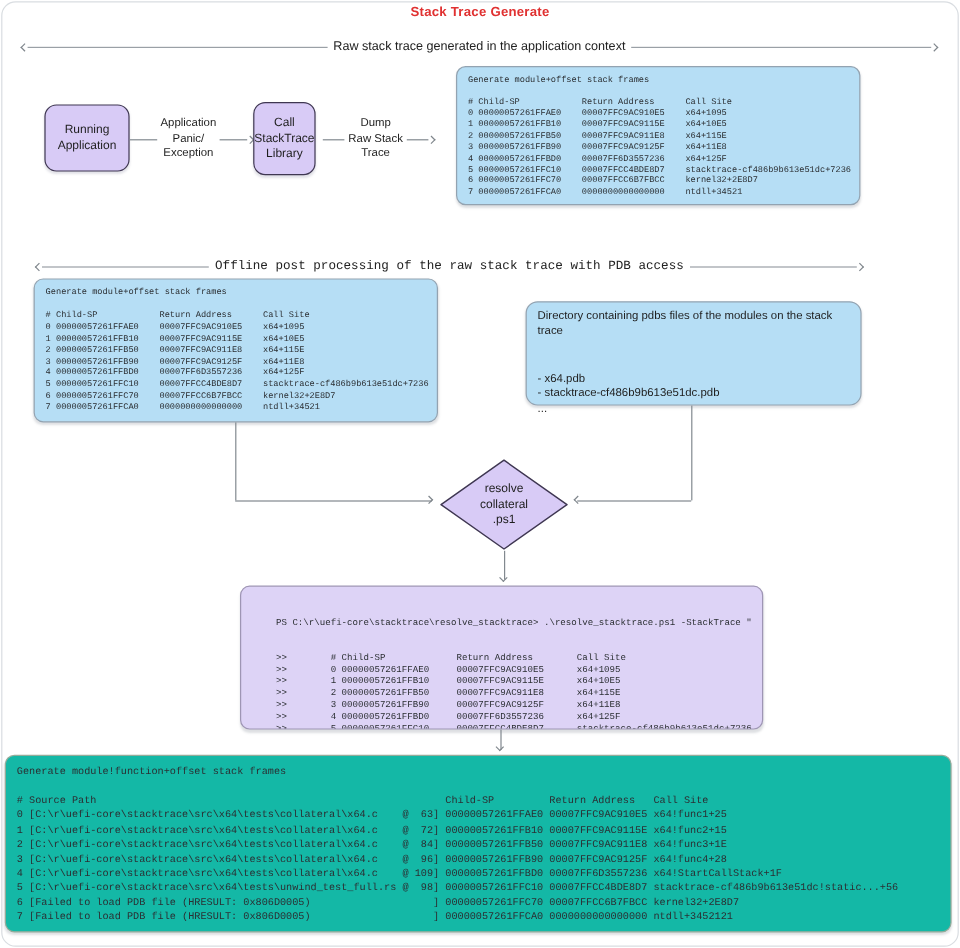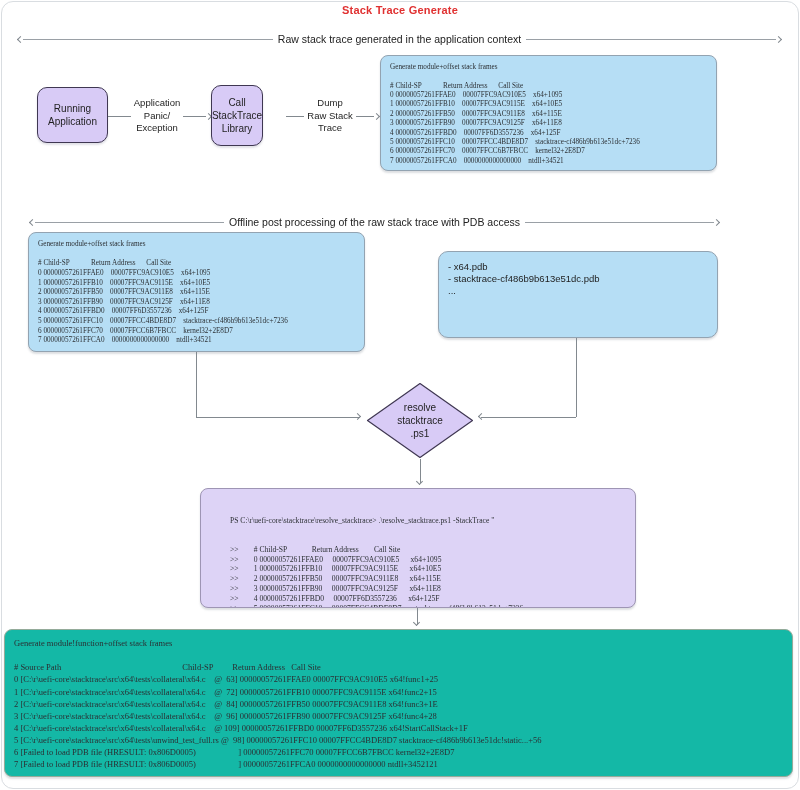--- a/index.html
+++ b/index.html
@@ -37,7 +37,7 @@
   
   .codebox {
     position:absolute; margin:0; border:1px solid #93a3b1; border-radius:8px;
-    font-family:Liberation Serif, serif; color:#2b2f33;
+    font-family:Liberation Mono, monospace; color:#2b2f33;
     background:#b6def5; padding:7px 9px; overflow:hidden; white-space:pre;
     box-shadow:0 2px 2px rgba(100,110,125,.22);
   }

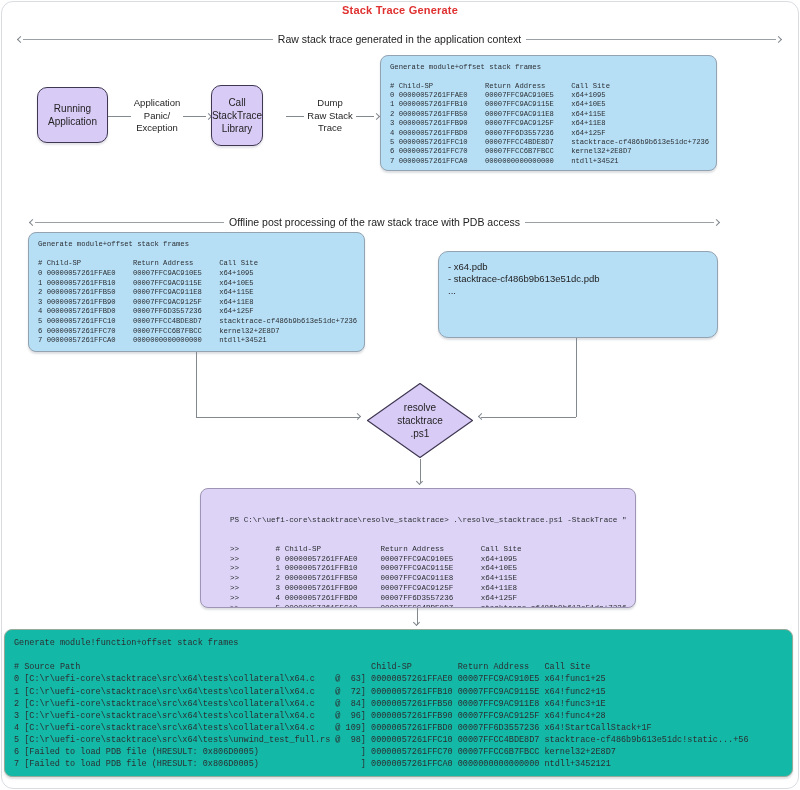--- a/index.html
+++ b/index.html
@@ -98,7 +98,7 @@
 Library</div>
 </div>
 
-<div class="harrow" style="left:286px;top:94px;width:93px;height:44px;">
+<div class="harrow" style="left:269px;top:94px;width:93px;height:44px;">
   <span class="aline"></span>
   <span class="alabel">Dump
 Raw Stack

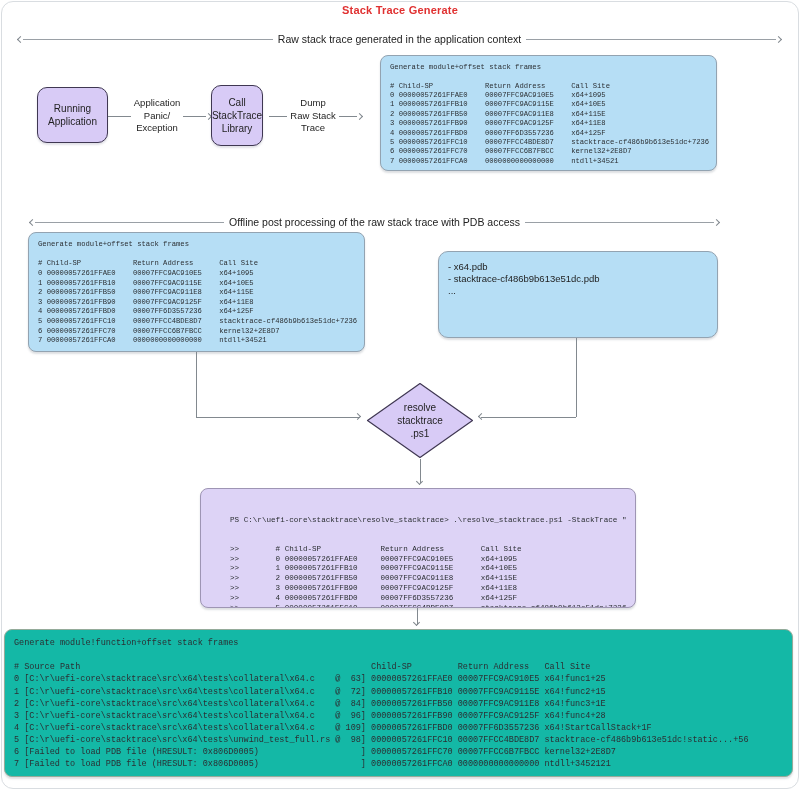--- a/index.html
+++ b/index.html
@@ -119,7 +119,7 @@
 6 00000057261FFC70    00007FFCC6B7FBCC    kernel32+2E8D7
 7 00000057261FFCA0    0000000000000000    ntdll+34521</pre>
 
-<div class="divider" style="left:30px;top:215px;width:689px;">
+<div class="divider" style="left:30px;top:215px;width:689px;font-family:Liberation Mono, monospace;">
   <span class="chev l"></span>
   <span class="dline"></span>
   <span class="dlabel">Offline post processing of the raw stack trace with PDB access</span>

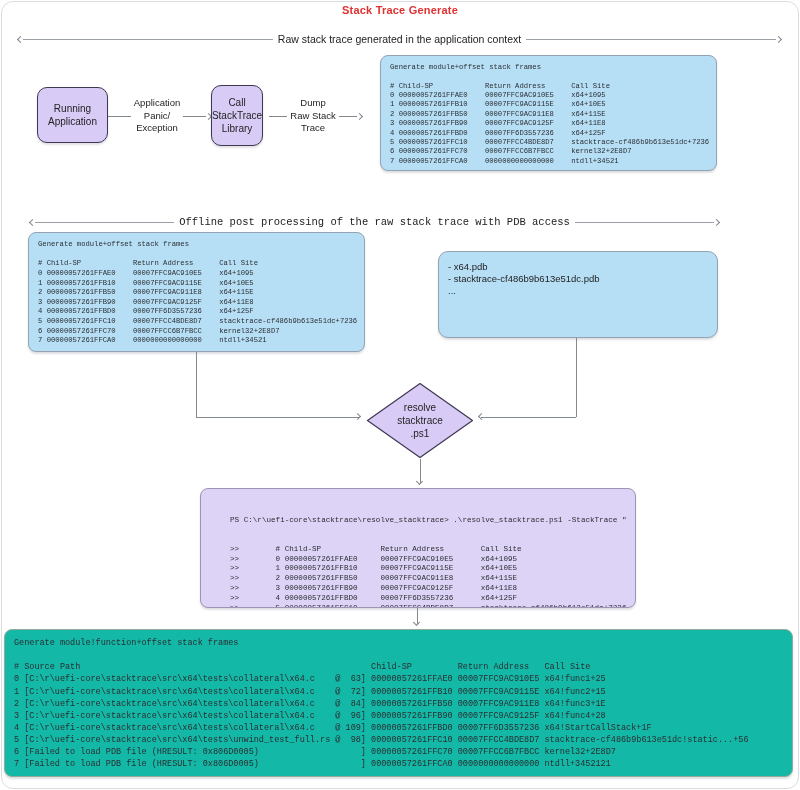--- a/index.html
+++ b/index.html
@@ -140,6 +140,7 @@
 7 00000057261FFCA0    0000000000000000    ntdll+34521</pre>
 
 <div class="pdbbox" style="left:438px;top:251px;width:280px;height:87px;">
+  <div>Directory containing pdbs files of the modules on the stack trace</div>
   <div class="pdb-items">- x64.pdb
 - stacktrace-cf486b9b613e51dc.pdb
 ...</div>

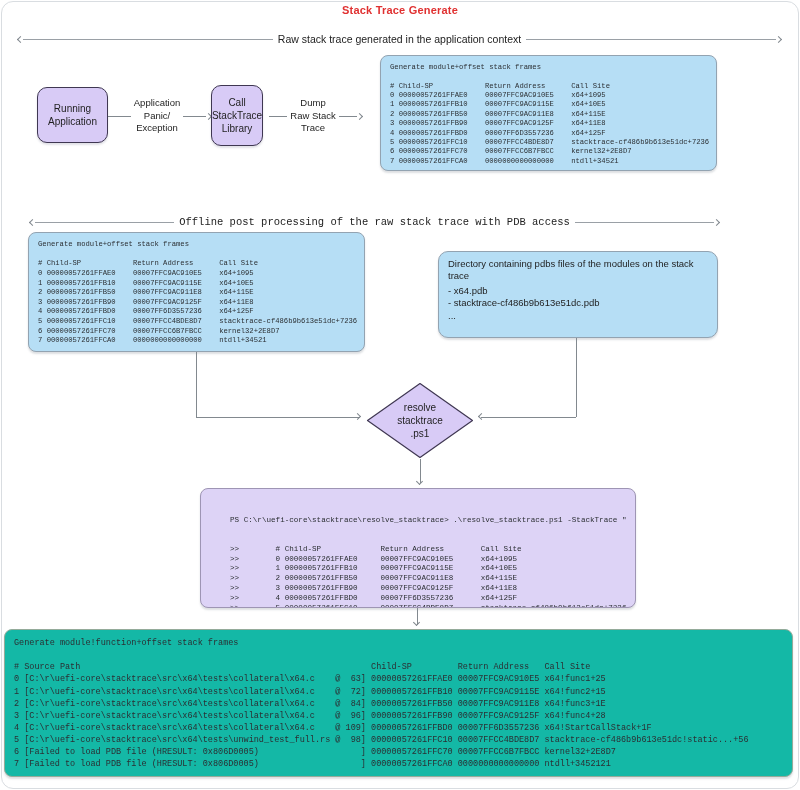--- a/index.html
+++ b/index.html
@@ -51,7 +51,7 @@
     padding:6px 9px; font-size:9.5px; line-height:1.28; color:#1e1e1e;
     box-shadow:0 2px 2px rgba(100,110,125,.22);
   }
-  .pdb-items { white-space:pre-line; margin-top:3px; }
+  .pdb-items { white-space:pre-line; margin-top:28px; }
   
   .vline { position:absolute; width:1px; background:#82898f; }
   .hline { position:absolute; height:1px; background:#82898f; }

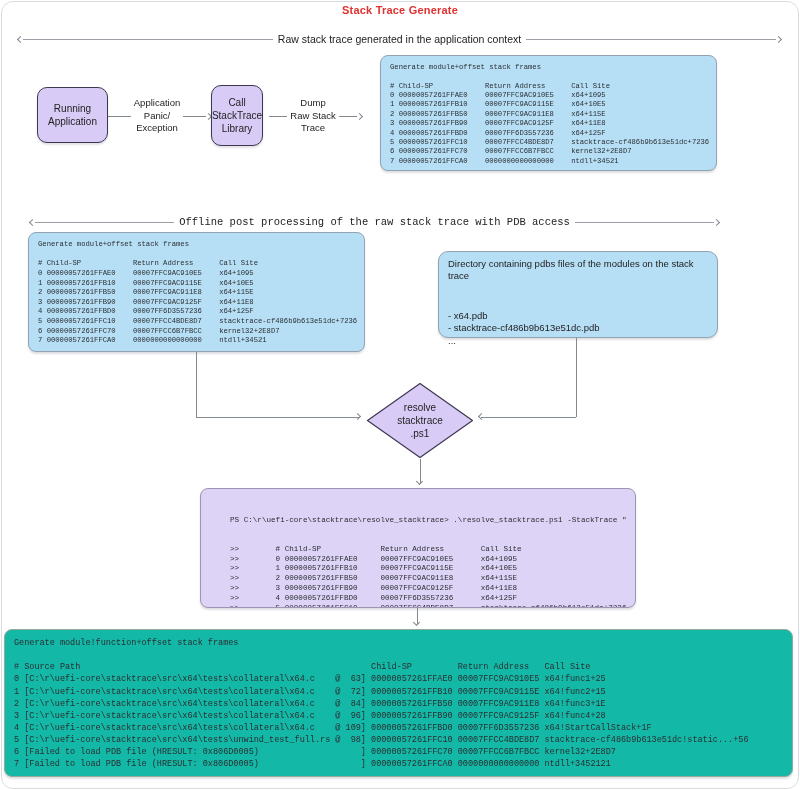--- a/index.html
+++ b/index.html
@@ -159,7 +159,7 @@
     <polygon points="54,1.5 106.5,38.5 54,75.5 1.5,38.5" fill="#d8cbf6" stroke="#3f3752" stroke-width="1.2" stroke-linejoin="round"></polygon>
   </svg>
   <div class="diamond-label">resolve
-stacktrace
+collateral
 .ps1</div>
 </div>
 

